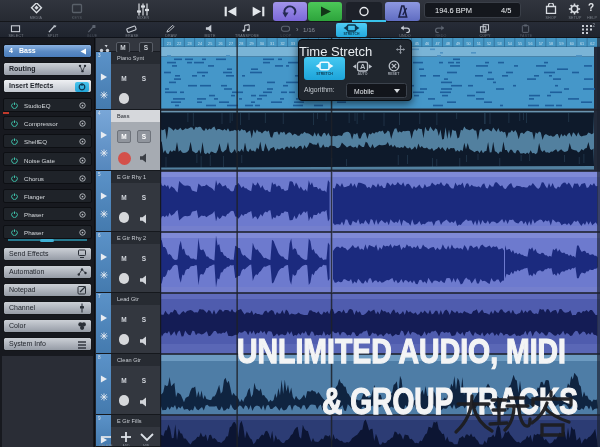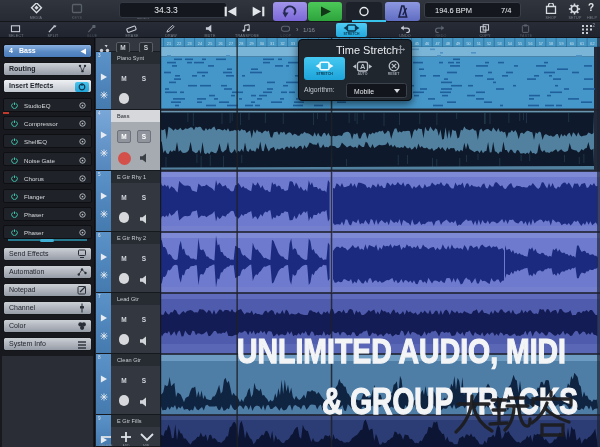--- a/index.html
+++ b/index.html
@@ -806,7 +806,6 @@
  </svg>
  <div class="lbl" style="left:128px;top:15.5px;width:30px">MIXER</div>
 
- <div class="abs" style="left:119px;top:2px;width:108px;height:16px;background:#14171d;border-radius:3px;border:1px solid #343a44;color:#eef1f4;font-size:8.5px;text-align:center;line-height:15px;padding-right:14px">34.3.3</div>
 
  <svg class="abs" style="left:222px;top:5.5px" width="17" height="11" viewBox="0 0 16 10">
    <rect x="2.5" y="0.5" width="2" height="9" fill="#e3e7eb"></rect>

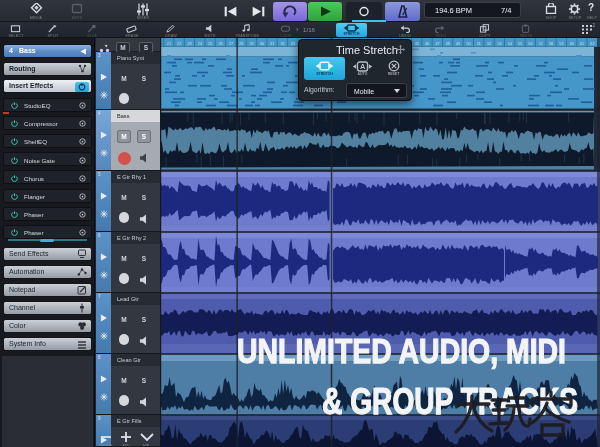--- a/index.html
+++ b/index.html
@@ -842,7 +842,7 @@
 
  <div class="abs" style="left:424px;top:2px;width:97px;height:16px;background:#14171d;border-radius:3px;border:1px solid #3a3f48;color:#eef1f4;font-size:7.5px;line-height:15px">
    <span style="position:absolute;left:10px">194.6 BPM</span>
-      <span style="position:absolute;left:76px">7/4</span>
+      <span style="position:absolute;left:76px">4/5</span>
  </div>
 
  <svg class="abs" style="left:544px;top:3px" width="14" height="11" viewBox="0 0 14 11">

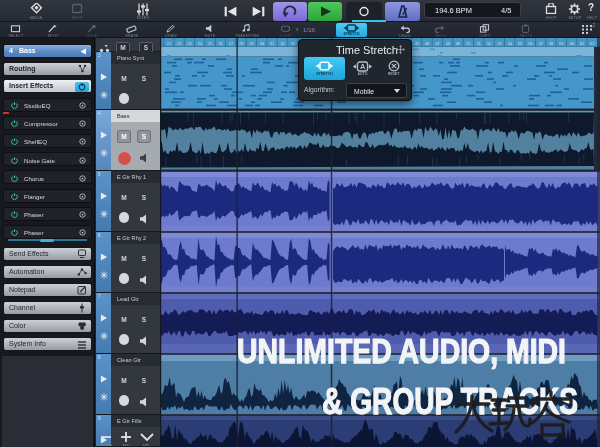--- a/index.html
+++ b/index.html
@@ -401,7 +401,7 @@
 </g>
   </svg>
 <div class="abs" style="left:298px;top:38.5px;width:114px;height:62px;background:#20262e;border:1px solid #0a0d11;border-radius:4px;box-shadow:0 3px 9px rgba(0,0,0,.55)">
-<div style="position:absolute;left:12px;top:4px;width:100%;text-align:center;font-size:11px;color:#e9edf1">Time Stretch</div>
+<div style="position:absolute;left:0;top:4px;width:100%;text-align:left;font-size:13px;color:#e9edf1">Time Stretch</div>
 <svg style="position:absolute;right:6px;top:5px" width="9" height="9" viewBox="0 0 9 9">
       <g stroke="#8e959e" stroke-width="1.1">
         <line x1="4.5" y1="0.5" x2="4.5" y2="8.5"></line>

